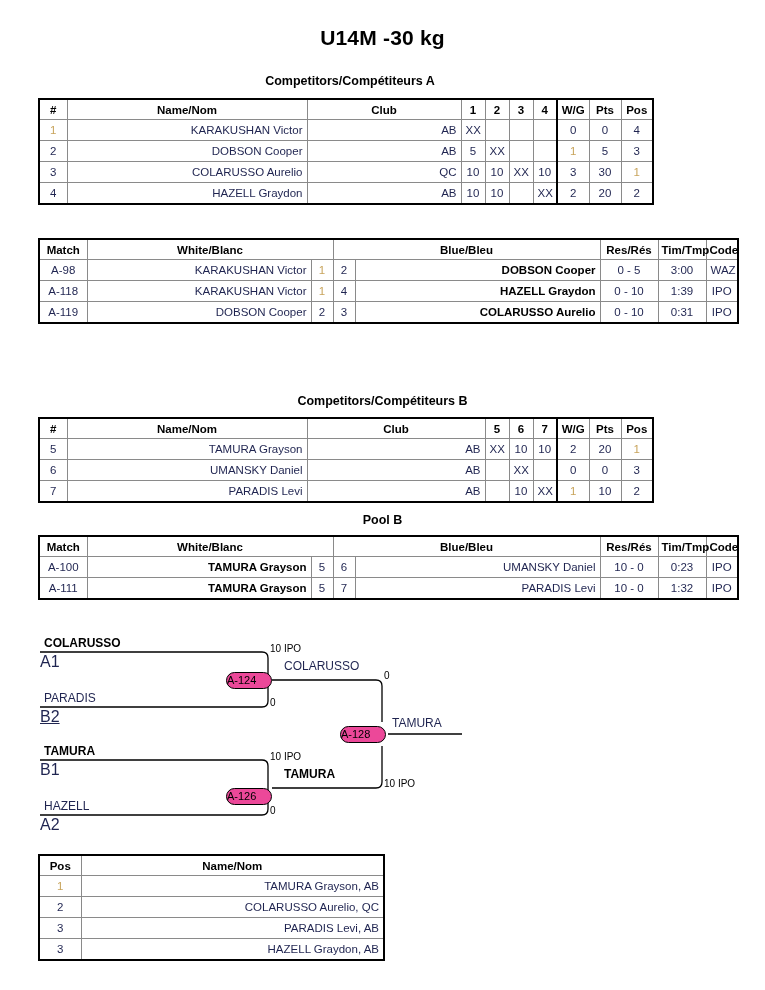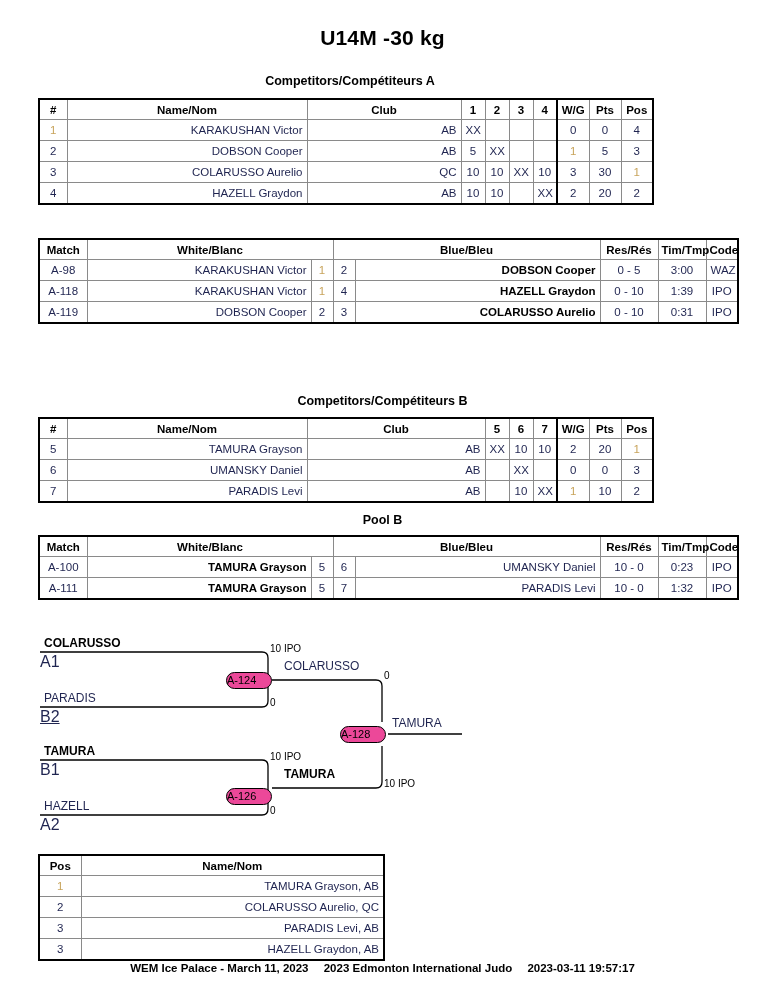--- a/index.html
+++ b/index.html
@@ -404,11 +404,6 @@
       </tbody>
   </table>
 
-  <div class="footer">
-    <span>WEM Ice Palace - March 11, 2023</span>
-    <span>2023 Edmonton International Judo</span>
-    <span>2023-03-11 19:57:17</span>
-  </div>
 
 </div>
 

